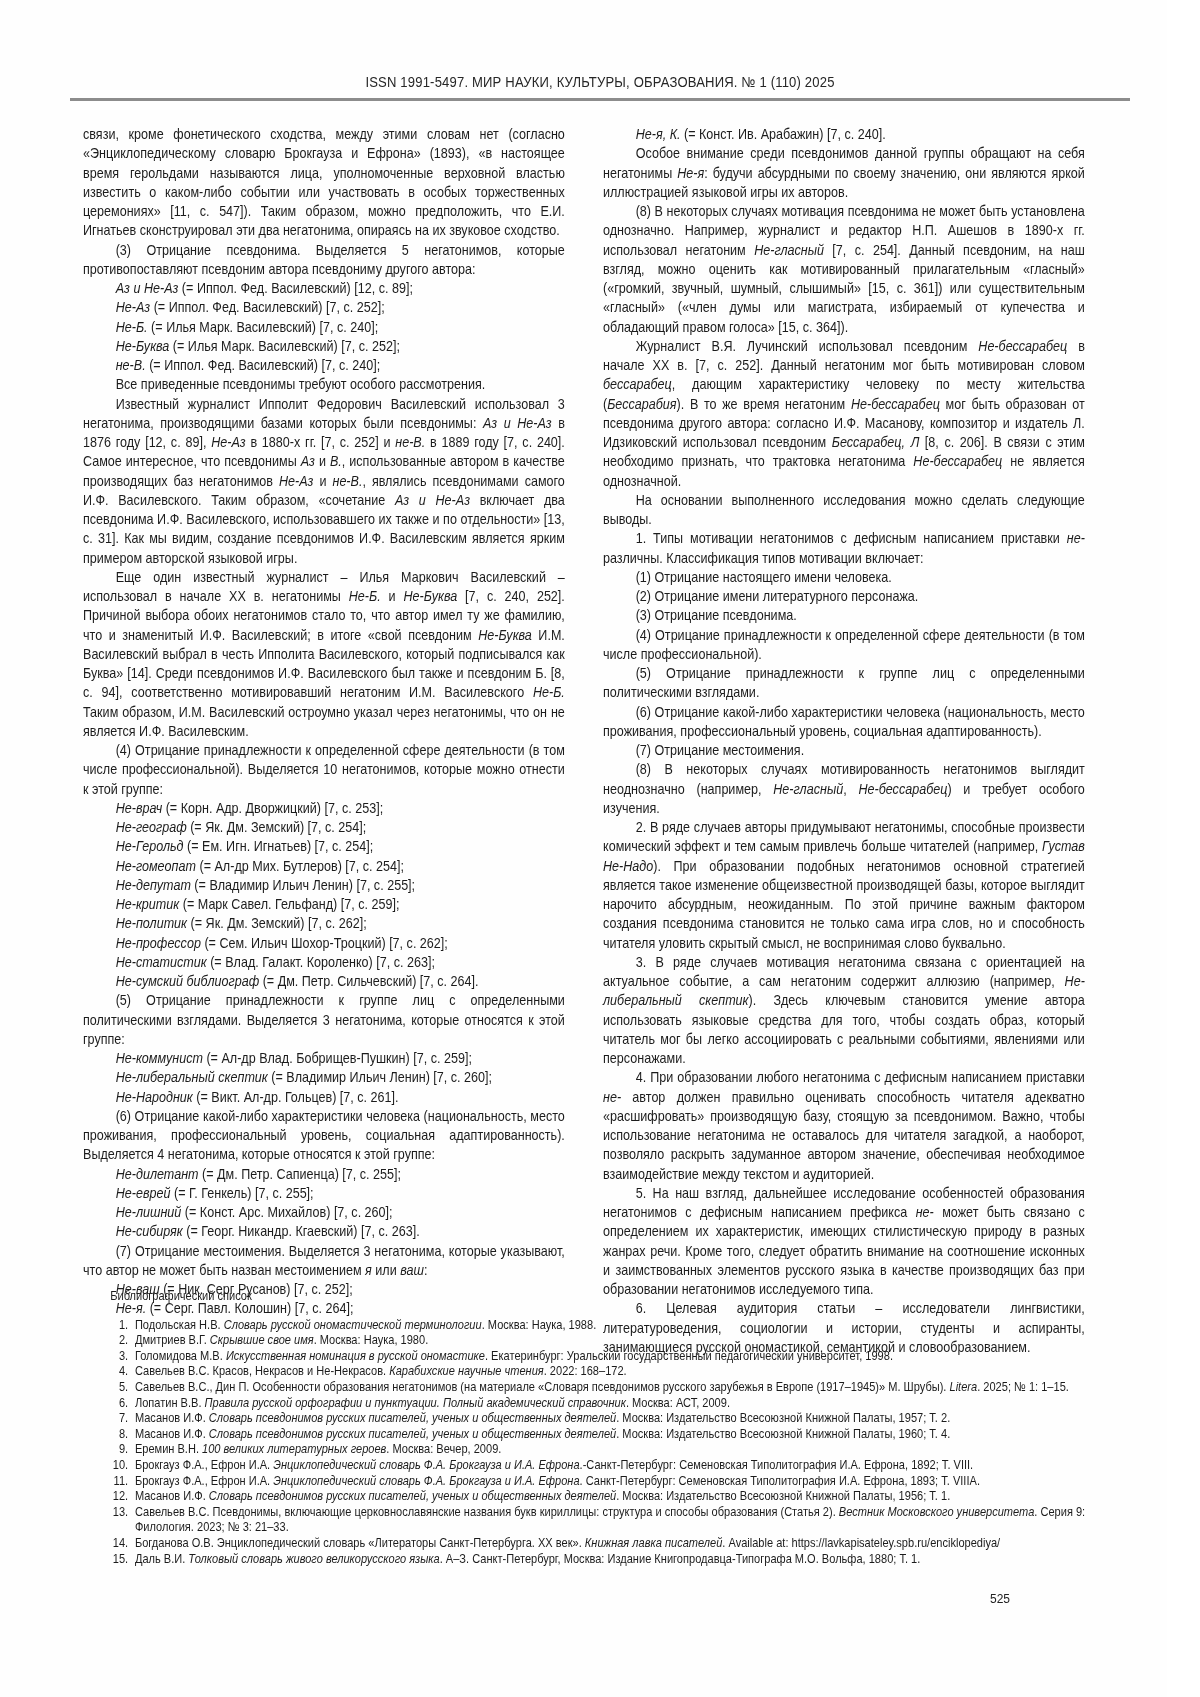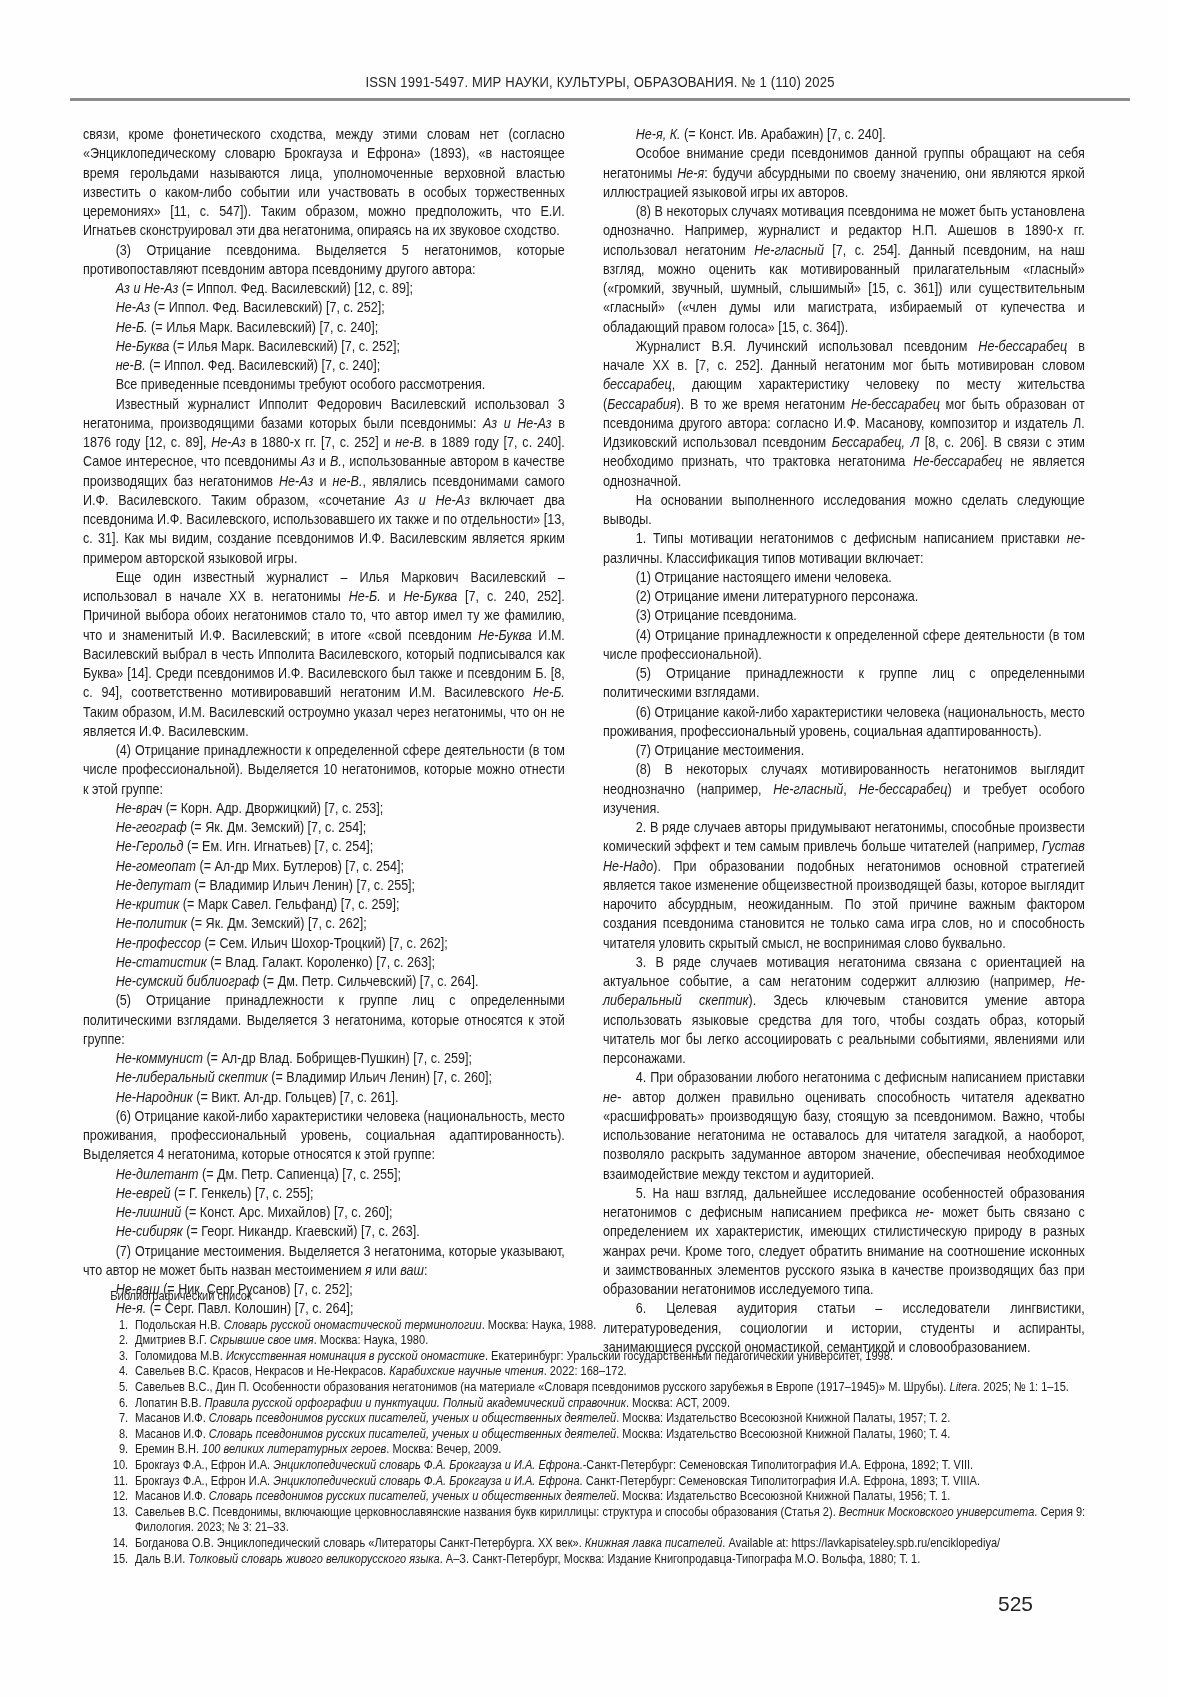--- a/index.html
+++ b/index.html
@@ -45,8 +45,8 @@
   .bib-text{flex:1;margin-left:8px;}
   .bib-text em{font-style:italic;}
   .page-number{
-    position:absolute;top:1592px;left:953px;width:80px;
-    text-align:right;font-size:21px;color:#222;
+    position:absolute;top:1592px;left:990px;width:80px;
+    text-align:left;font-size:12px;color:#222;
   }
 </style>
 </head>

